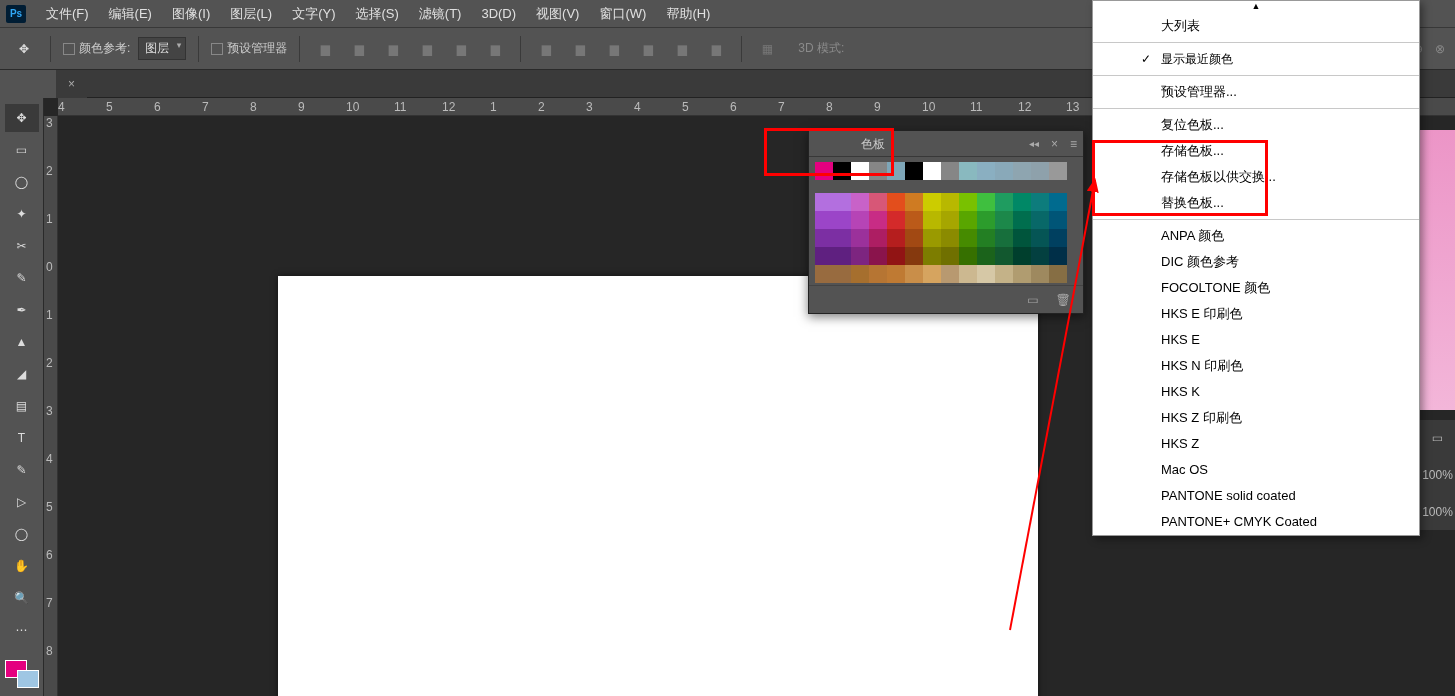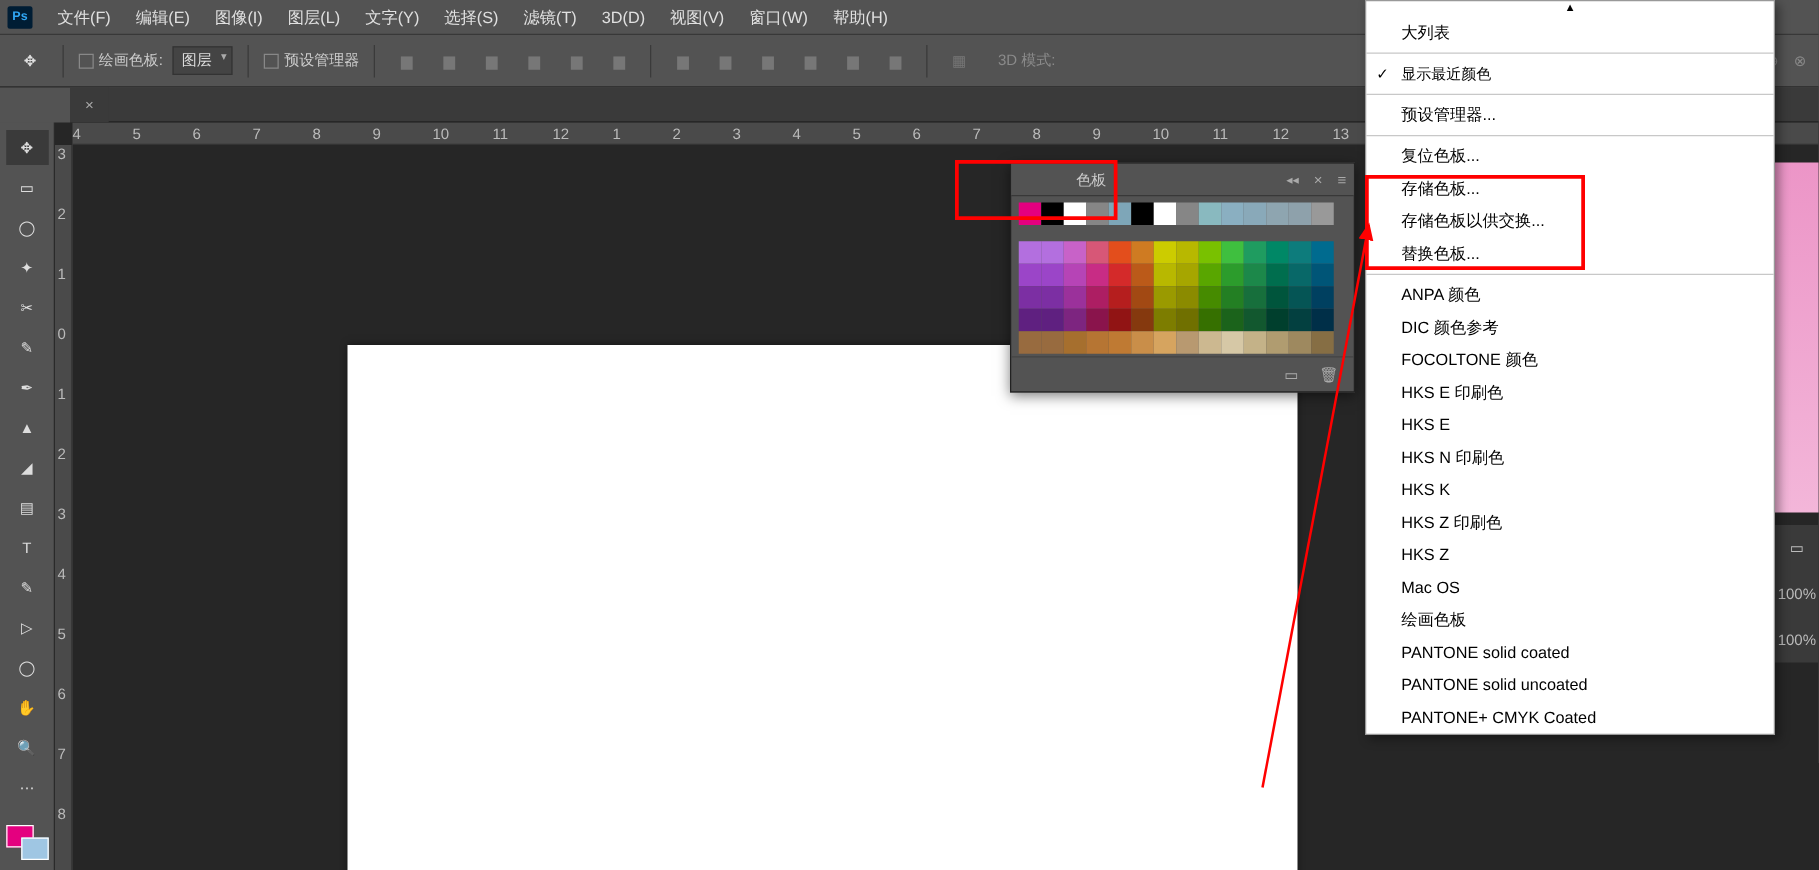--- a/index.html
+++ b/index.html
@@ -61,7 +61,7 @@
 
 .dropdown { position: absolute; top: 0; left: 1092px; width: 328px; background: #fff; color: #000; border: 1px solid #999; box-shadow: 3px 3px 8px rgba(0,0,0,.4); z-index: 40; }
 .dropdown .up-arrow { text-align: center; padding: 0; font-size: 9px; color: #000; line-height: 10px; height: 12px; }
-.dropdown .item { padding: 4px 14px 4px 28px; position: relative; cursor: default; font-size: 13px; line-height: 18px; }
+.dropdown .item { padding: 4px 14px 4px 28px; position: relative; cursor: default; font-size: 13px; line-height: 18px; margin-left: 40px; }
 .dropdown .item.selected { background: #0a63c7; color: #fff; }
 .dropdown .item .check { position: absolute; left: 8px; top: 4px; }
 .dropdown .sep { height: 1px; background: #c8c8c8; margin: 3px 0; }

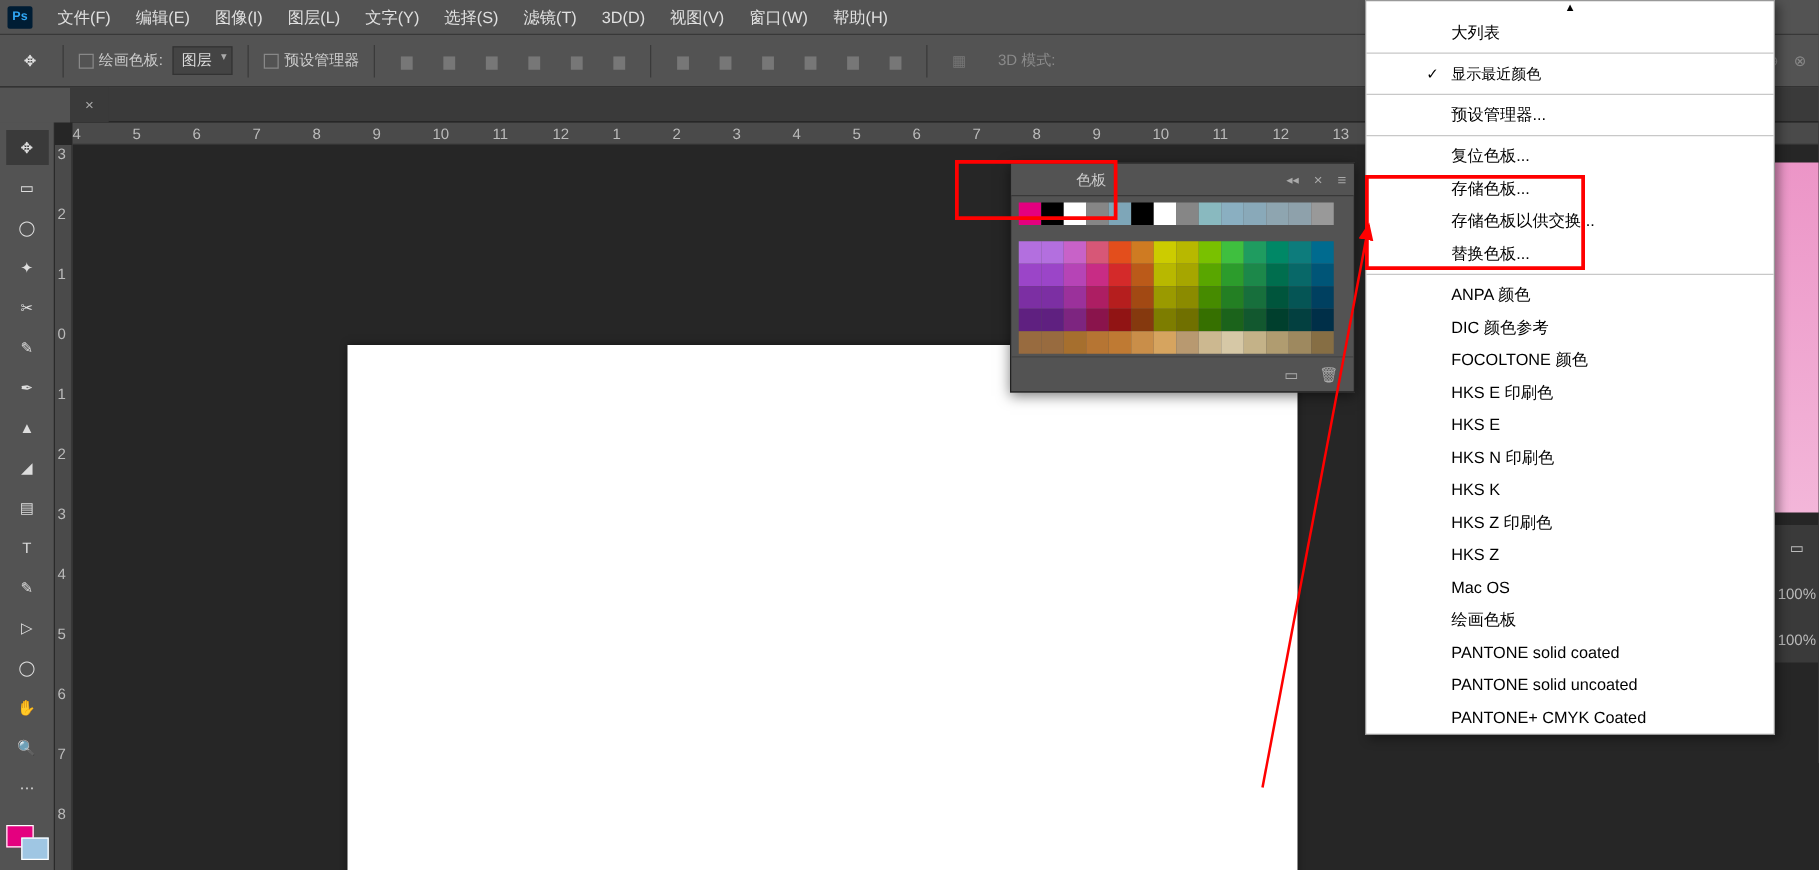--- a/index.html
+++ b/index.html
@@ -98,7 +98,7 @@
   <div class="vsep"></div>
   <div class="label">
       <span class="checkbox"></span>
-      <span>绘画色板:</span>
+      <span>颜色参考:</span>
     </div>
   <div class="select">图层</div>
   <div class="vsep"></div>

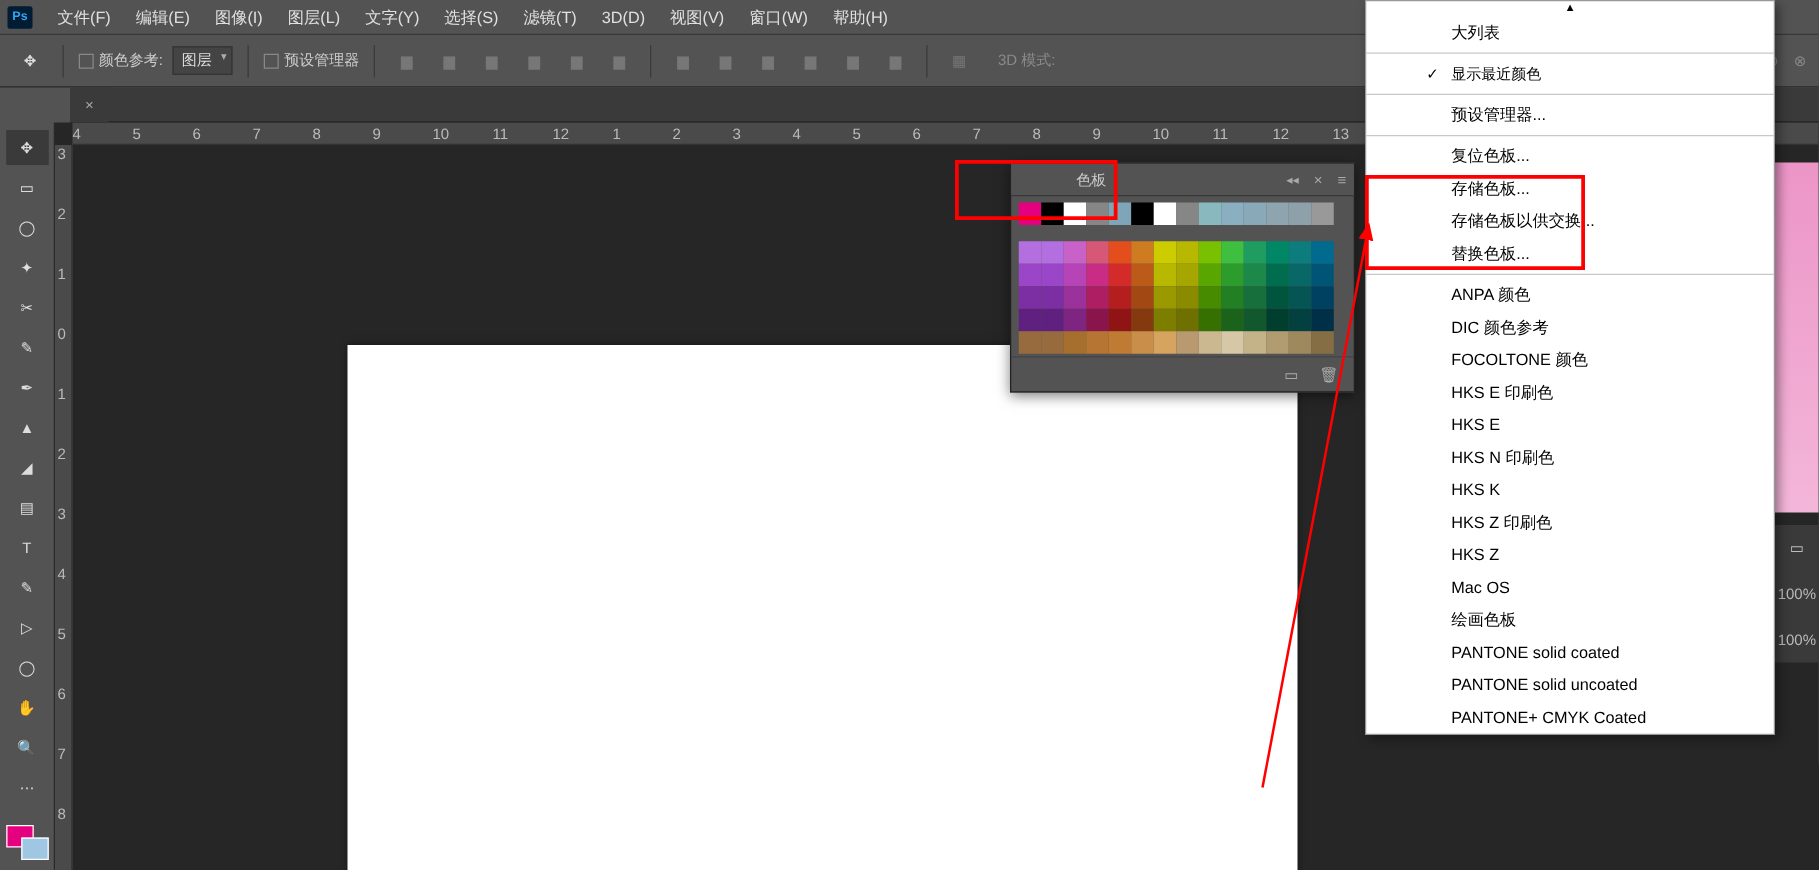--- a/index.html
+++ b/index.html
@@ -342,7 +342,6 @@
       <div class="item">HKS Z 印刷色</div>
       <div class="item">HKS Z</div>
       <div class="item">Mac OS</div>
-      <div class="item">绘画色板</div>
       <div class="item">PANTONE solid coated</div>
       <div class="item">PANTONE solid uncoated</div>
       <div class="item">PANTONE+ CMYK Coated</div>

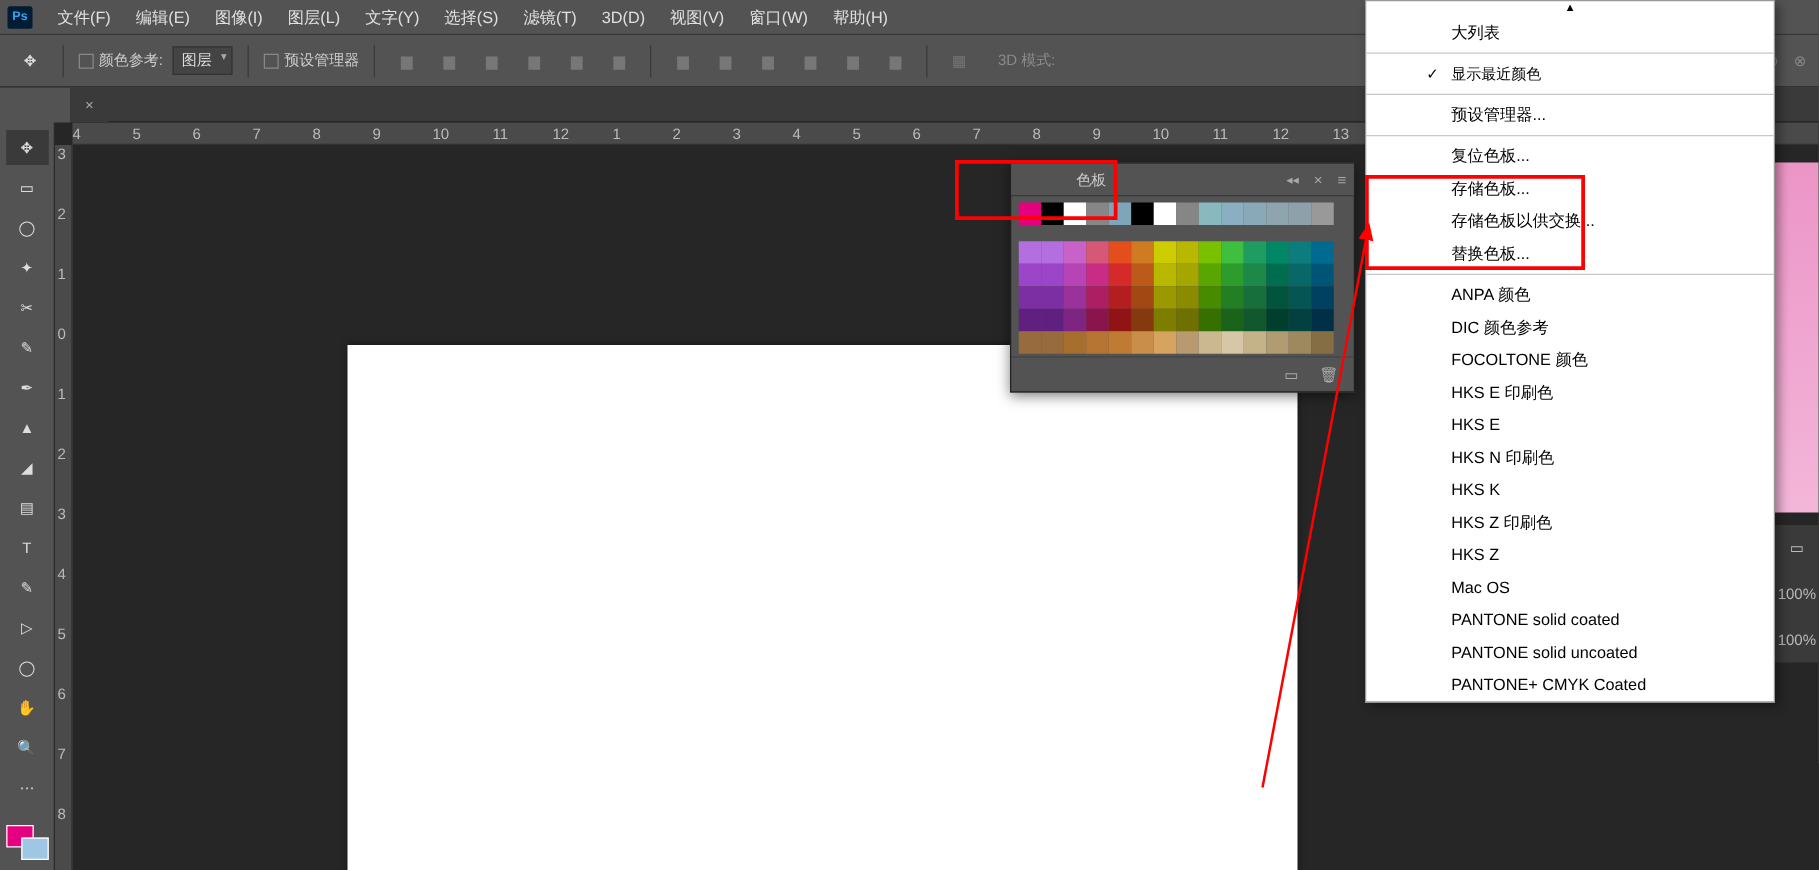--- a/index.html
+++ b/index.html
@@ -343,7 +343,6 @@
       <div class="item">HKS Z</div>
       <div class="item">Mac OS</div>
       <div class="item">PANTONE solid coated</div>
-      <div class="item">PANTONE solid uncoated</div>
       <div class="item">PANTONE+ CMYK Coated</div>
     </div>
 </div>

